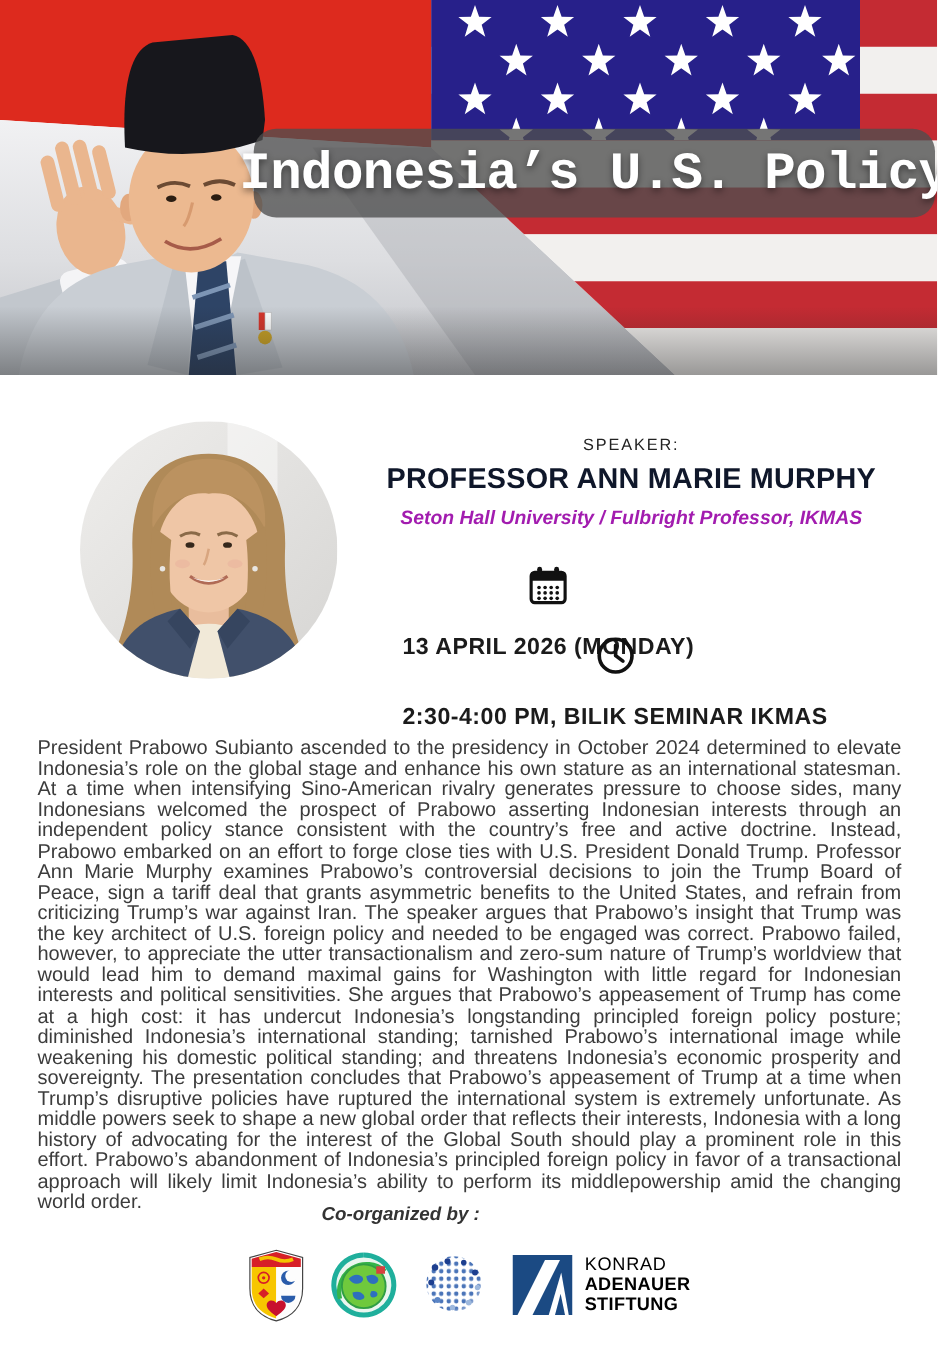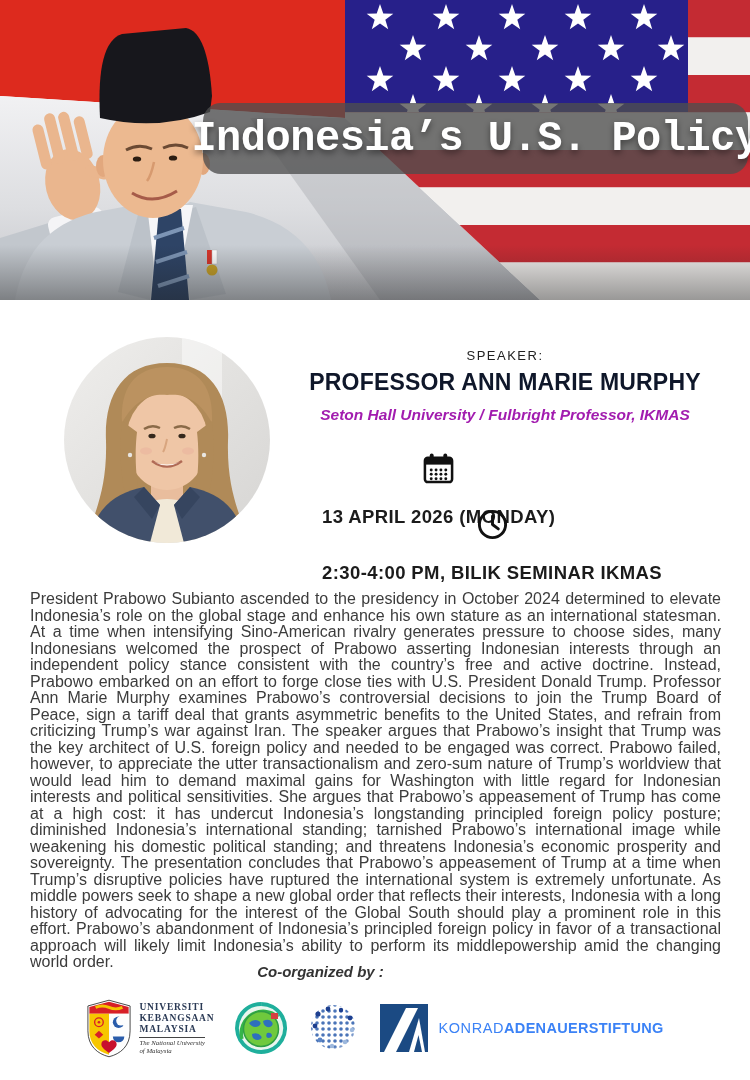--- a/index.html
+++ b/index.html
@@ -266,14 +266,6 @@
           <path d="M28,40 a6,6 0 0 0 12,0 Z" fill="#2a5caa"></path>
           <path d="M24,46 C21.5,42.5 16,43.5 16,48 C16,51.5 20.5,54.5 24,57 C27.5,54.5 32,51.5 32,48 C32,43.5 26.5,42.5 24,46 Z" fill="#c8102e"></path>
         </svg>
-        <div class="ukm-text">
-          <span class="l">UNIVERSITI</span>
-          <span class="l">KEBANGSAAN</span>
-          <span class="l">MALAYSIA</span>
-          <span class="ukm-div"></span>
-          <span class="t">The National University</span>
-          <span class="t">of Malaysia</span>
-        </div>
       </div>
 
       <div class="logo-block">

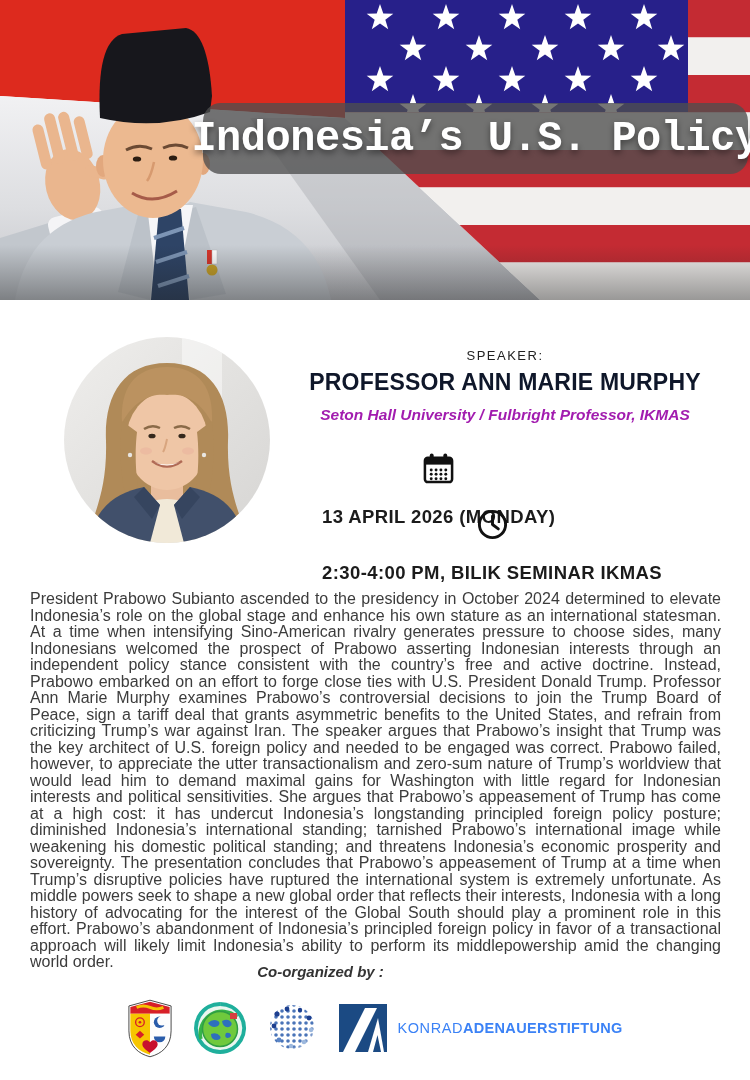--- a/index.html
+++ b/index.html
@@ -51,7 +51,7 @@
   .geo-text{display:flex;flex-direction:column;line-height:12px;}
   .geo-text .g{font-size:11px;font-weight:bold;color:#1b2f5e;}
   .geo-text .s{font-size:5.2px;color:#8a8f98;margin-top:2px;letter-spacing:.2px;}
-  .kas-text{display:flex;line-height:16px;color:#3b82f6;}
+  .kas-text{display:flex;flex-direction:column;line-height:16px;color:#000000;}
   .kas-text .k1{font-size:14.5px;font-weight:400;letter-spacing:.6px;}
   .kas-text .k2{font-size:14.5px;font-weight:bold;letter-spacing:.3px;}
 </style>

